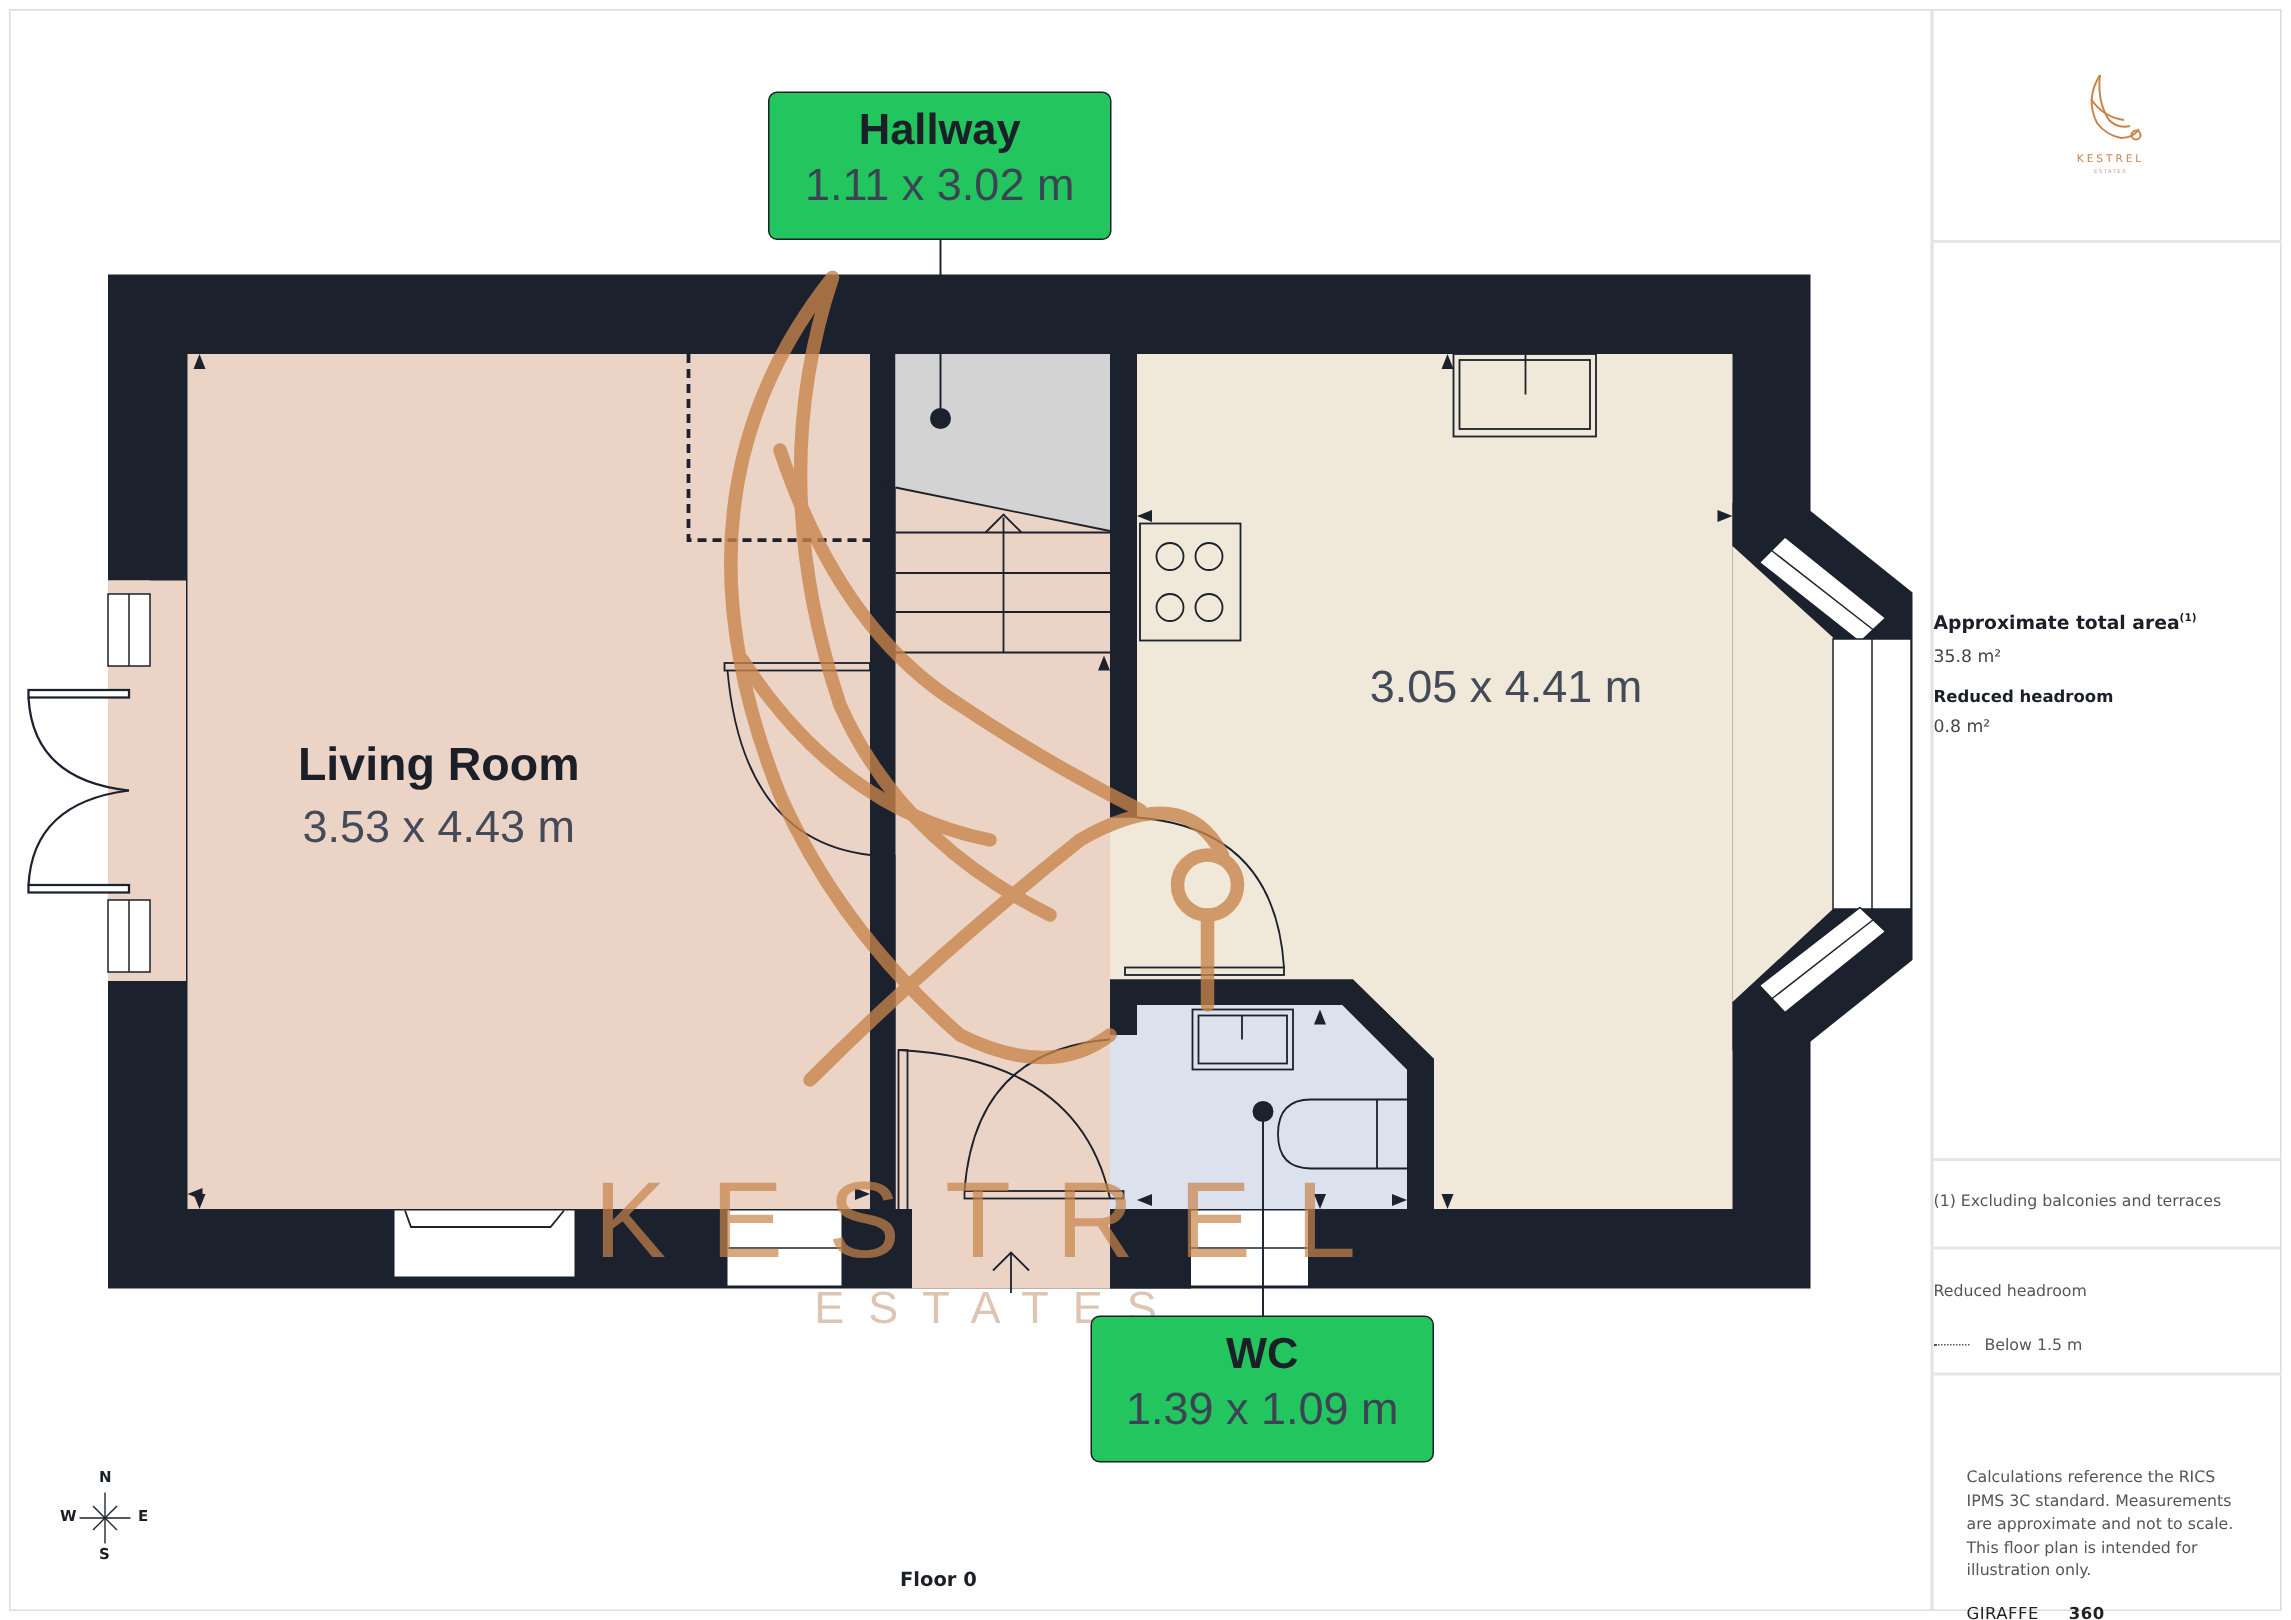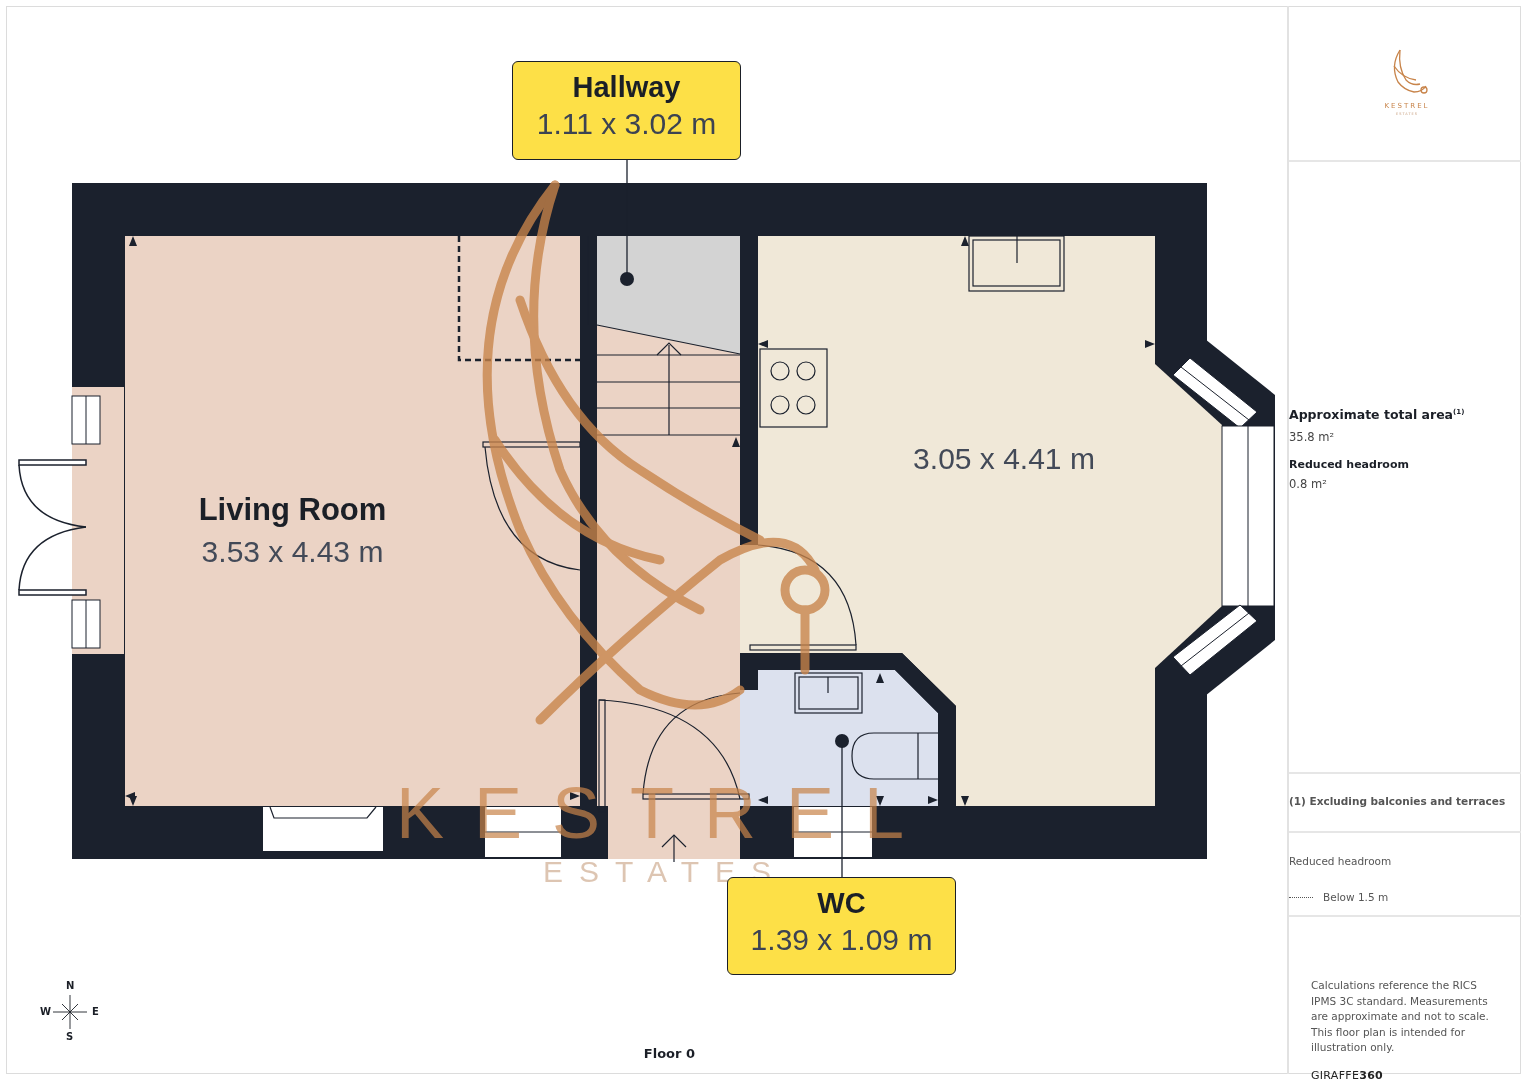--- a/index.html
+++ b/index.html
@@ -16,7 +16,7 @@
   .brand { font-size:11px; color:#222; margin-top:12px; letter-spacing:0.3px; }
   .brand b { font-weight:bold; }
   .plan { position:absolute; left:0; top:0; }
-  .label-box { position:absolute; background:#fde047; border:1.5px solid #1b1f27; border-radius:6px; text-align:center; box-sizing:border-box; }
+  .label-box { position:absolute; background:#22c55e; border:1.5px solid #1b1f27; border-radius:6px; text-align:center; box-sizing:border-box; }
   .lb-name { font-weight:bold; font-size:29px; color:#1b1f27; line-height:34px; margin-top:8px; font-family:"Liberation Sans", sans-serif; }
   .lb-dim { font-size:30px; color:#3c4352; line-height:40px; font-family:"Liberation Sans", sans-serif;text-align:center; }
   .room-label { position:absolute; text-align:center; }

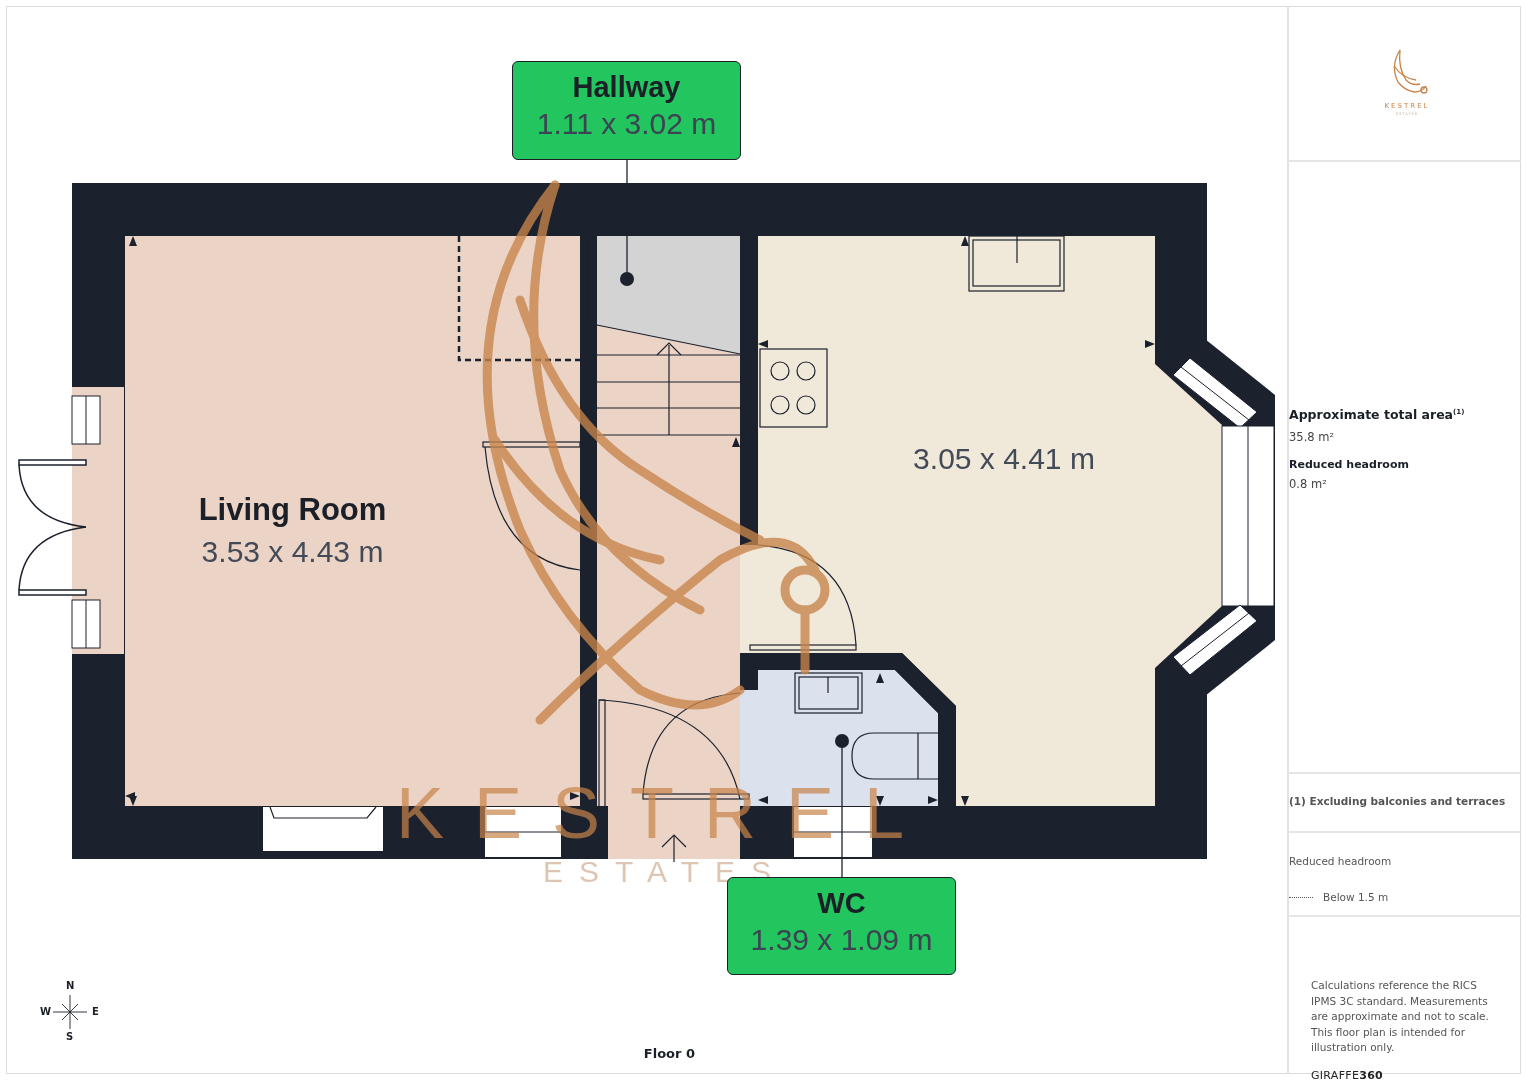--- a/index.html
+++ b/index.html
@@ -234,7 +234,7 @@
   </div>
 
   <div class="sb-sep" style="top:766px;"></div>
-  <div class="sb-block sb-small" style="top:788px;font-weight:bold;">(1) Excluding balconies and terraces</div>
+  <div class="sb-block sb-small" style="top:788px;">(1) Excluding balconies and terraces</div>
   <div class="sb-sep" style="top:825px;"></div>
 
   <div class="sb-block sb-small" style="top:848px;">

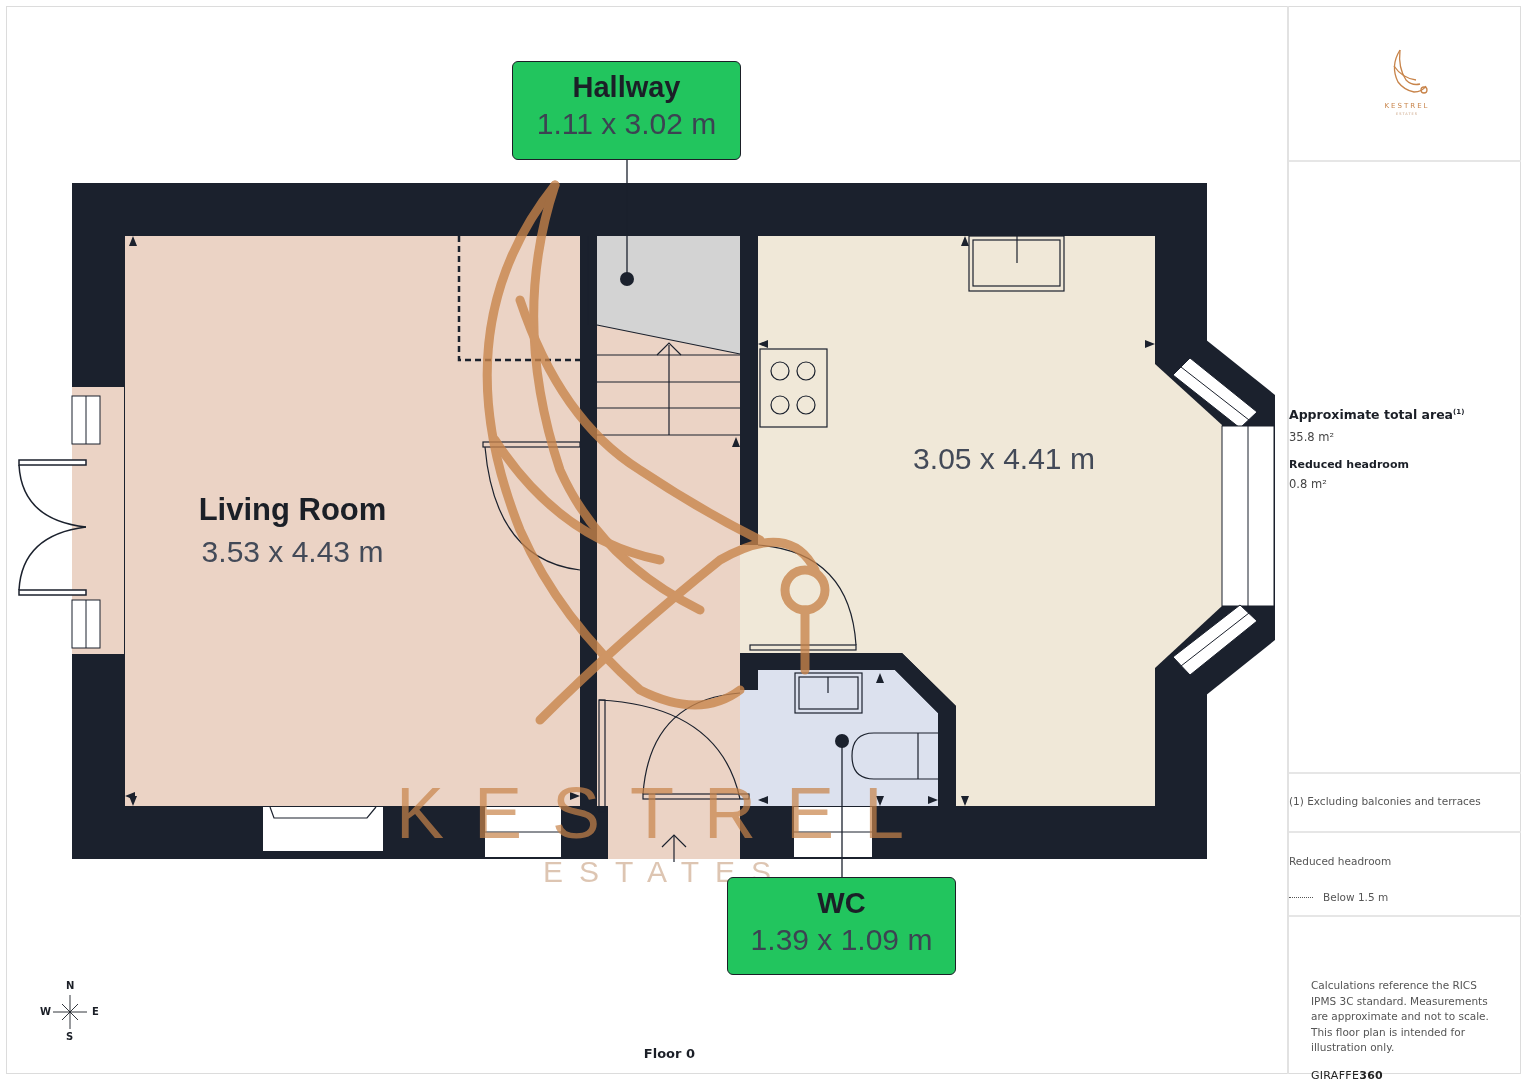--- a/index.html
+++ b/index.html
@@ -22,7 +22,7 @@
   .room-label { position:absolute; text-align:center; }
   .rl-name { font-weight:bold; font-size:31px; color:#1b1f27; font-family:"Liberation Sans", sans-serif; line-height:40px; }
   .rl-dim { font-size:30px; color:#434a58; font-family:"Liberation Sans", sans-serif; line-height:44px; }
-  .floor-label { position:absolute; left:600px; top:1046px; width:95px; text-align:right; font-weight:bold; font-size:13px; color:#1b1f27; }
+  .floor-label { position:absolute; left:600px; top:1046px; width:95px; text-align:left; font-weight:bold; font-size:13px; color:#1b1f27; }
   .compass { position:absolute; left:38px; top:980px; width:64px; height:64px; }
   .compass span { position:absolute; font-size:10px; font-weight:bold; color:#1b1f27; }
   .logo { position:absolute; left:1370px; top:45px; width:70px; height:72px; }

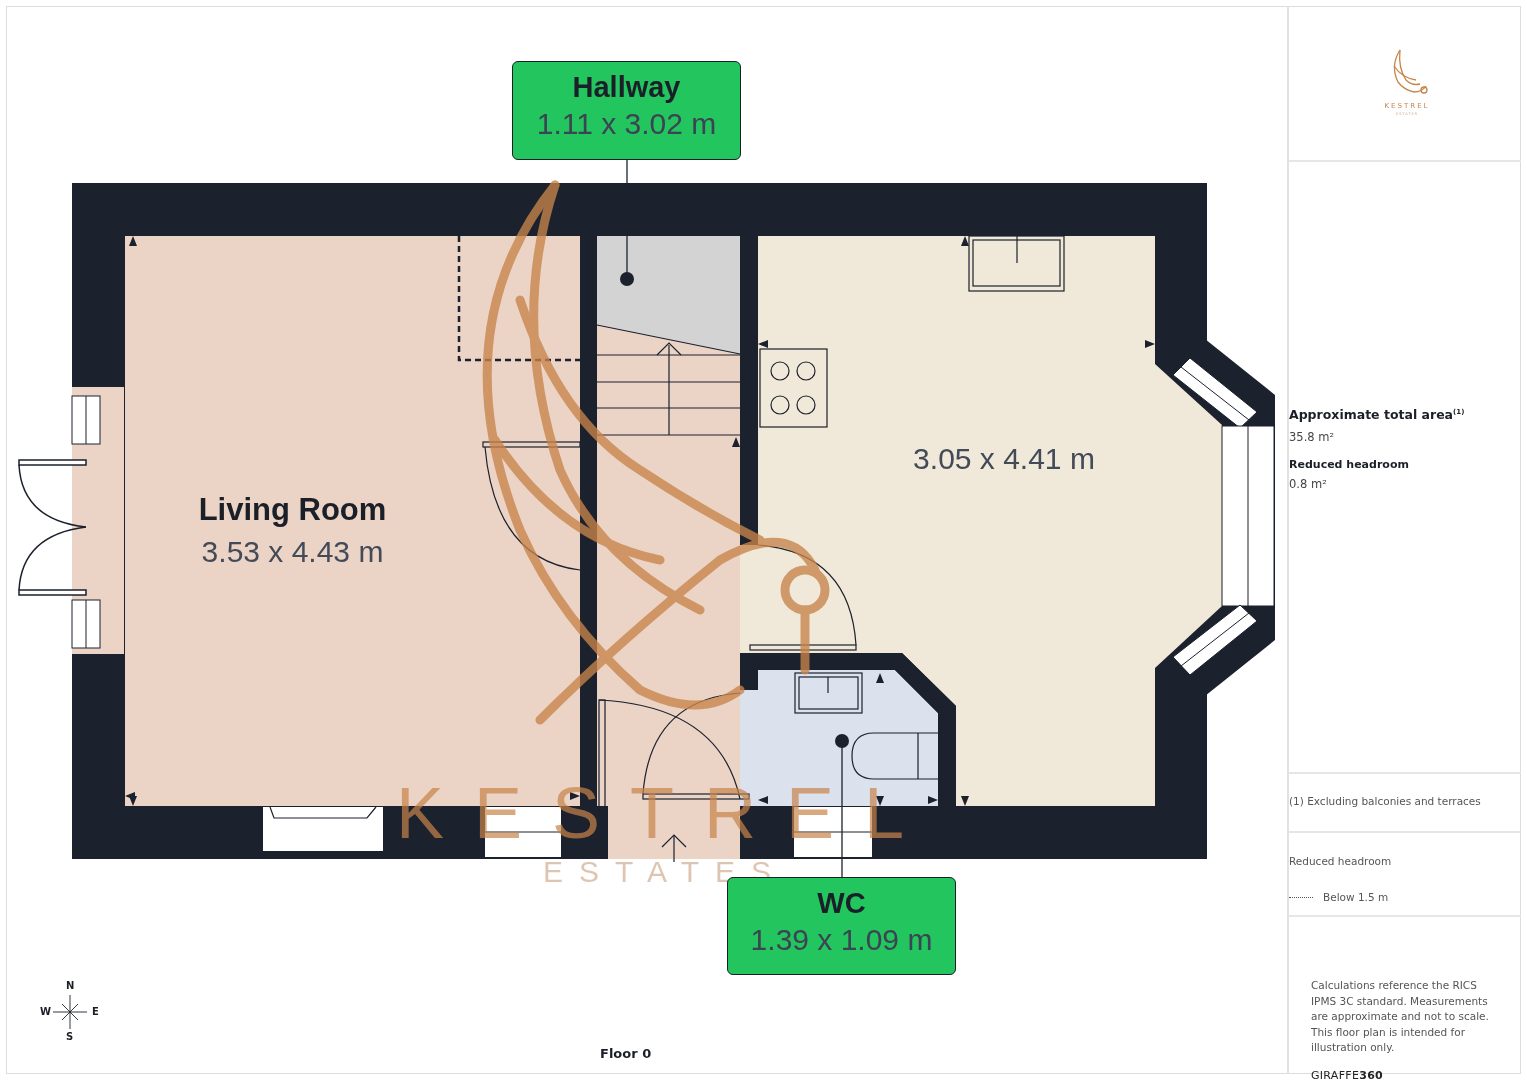--- a/index.html
+++ b/index.html
@@ -14,7 +14,7 @@
   .sb-sub { font-weight:bold; font-size:11px; color:#1b1f27; margin-top:14px; }
   .sb-small { font-size:10.5px; color:#555; line-height:15.5px; }
   .brand { font-size:11px; color:#222; margin-top:12px; letter-spacing:0.3px; }
-  .brand b { font-weight:bold; }
+  .brand b { font-weight:bold;margin-left:20px; }
   .plan { position:absolute; left:0; top:0; }
   .label-box { position:absolute; background:#22c55e; border:1.5px solid #1b1f27; border-radius:6px; text-align:center; box-sizing:border-box; }
   .lb-name { font-weight:bold; font-size:29px; color:#1b1f27; line-height:34px; margin-top:8px; font-family:"Liberation Sans", sans-serif; }

